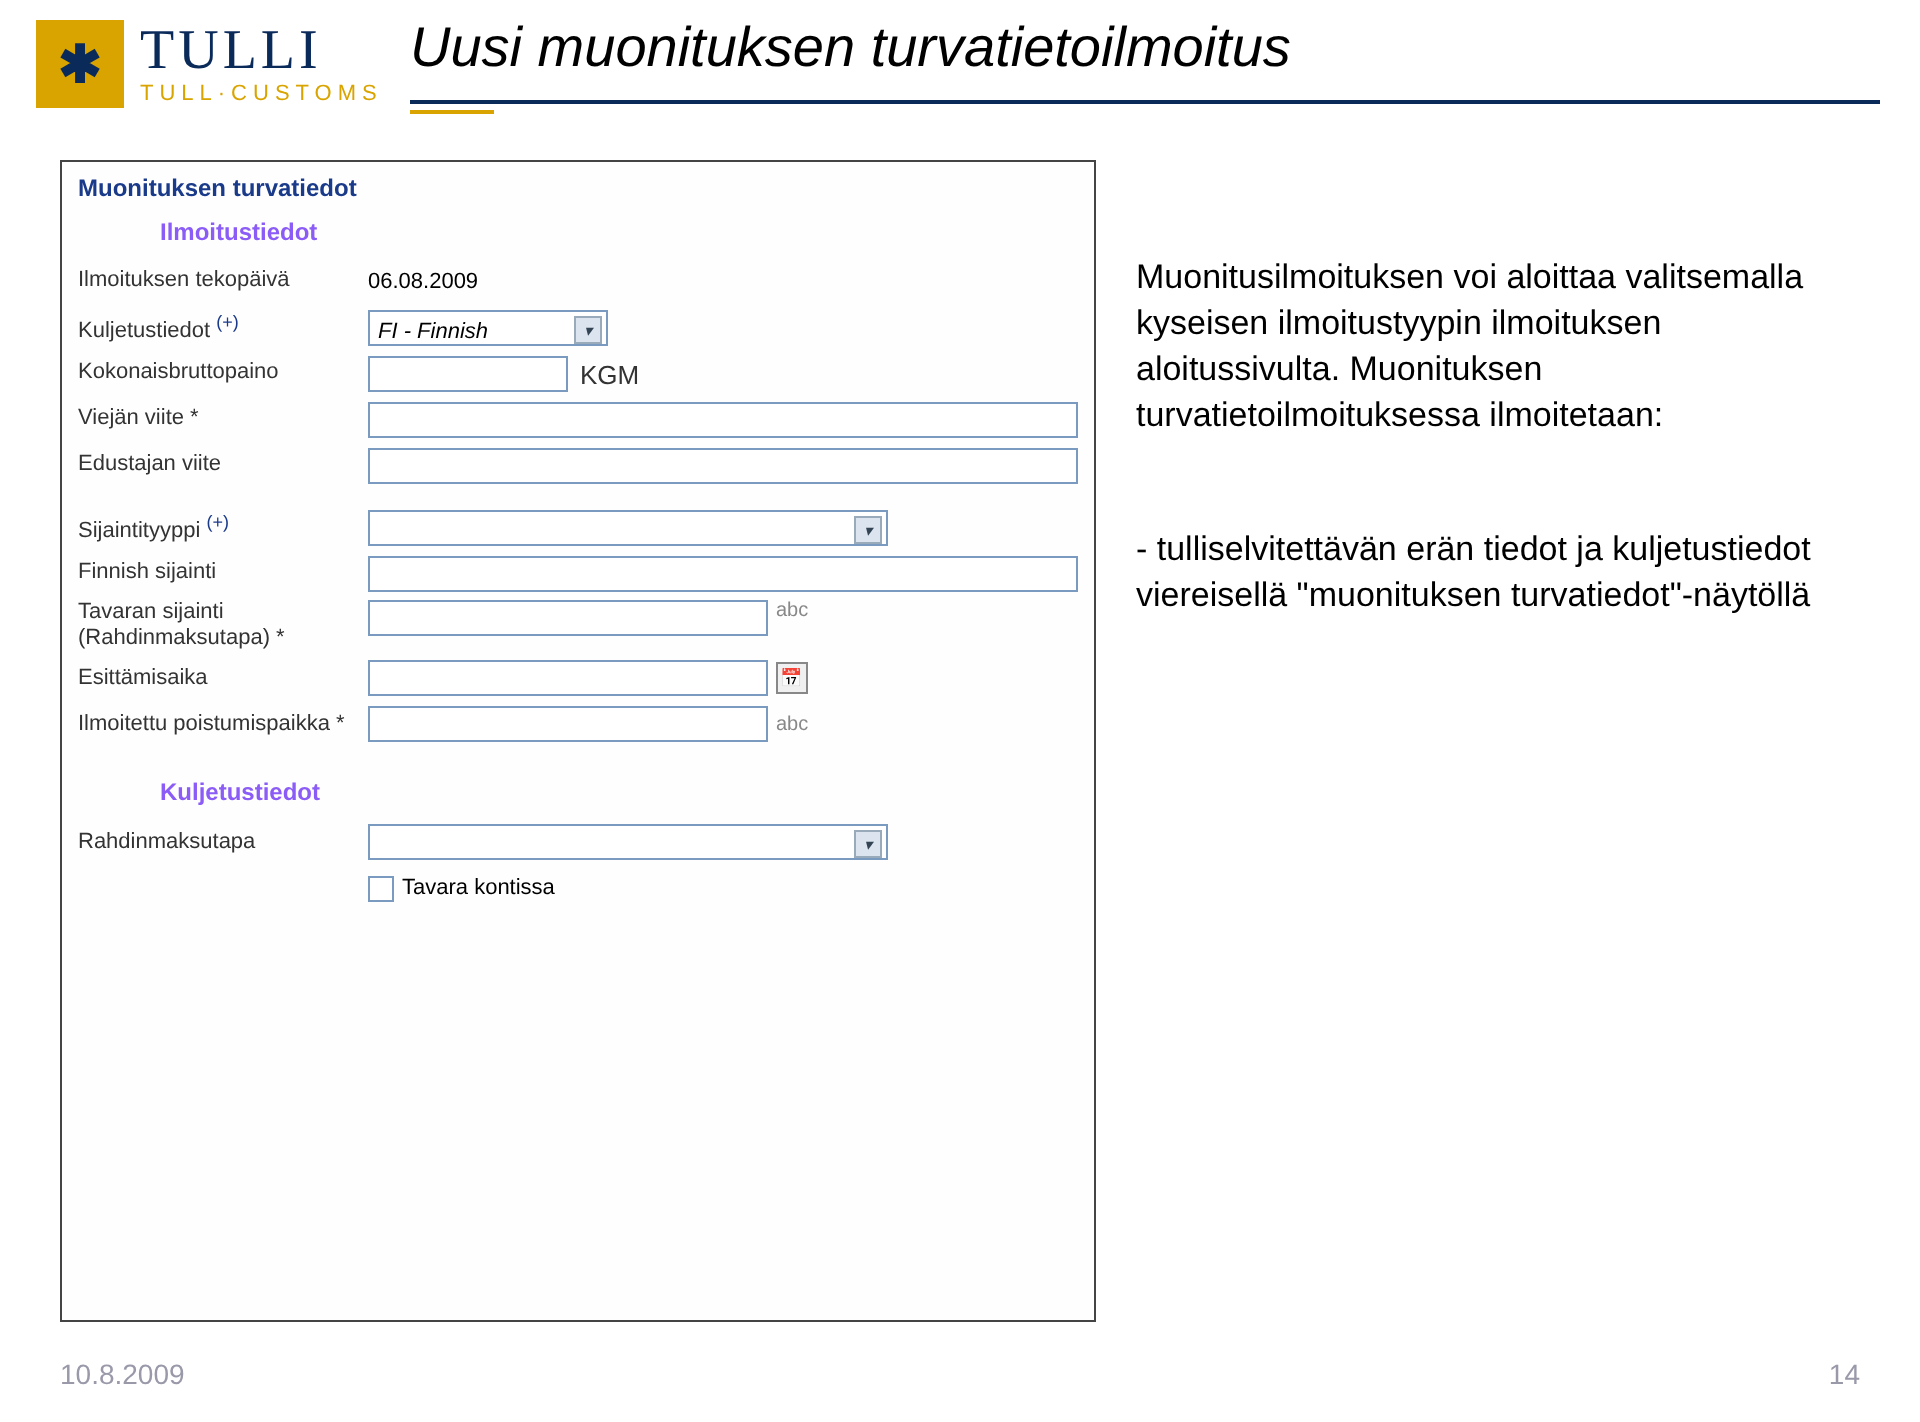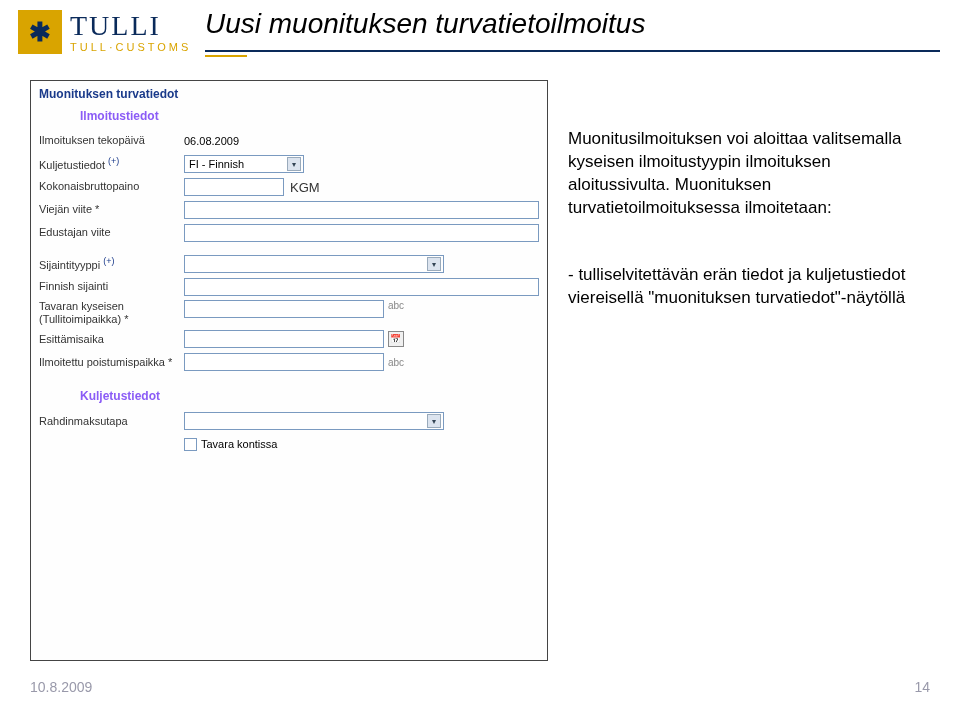--- a/index.html
+++ b/index.html
@@ -129,10 +129,11 @@
     height: 18px;
     background: #fff;
     display: flex;
-    align-items: center;
+    align-items: flex-end;
     justify-content: space-between;
     padding: 0 2px 0 4px;
     font-size: 11px;
+    font-style: italic;
   }
   .select-long { width: 260px; }
   .select-short { width: 120px; }

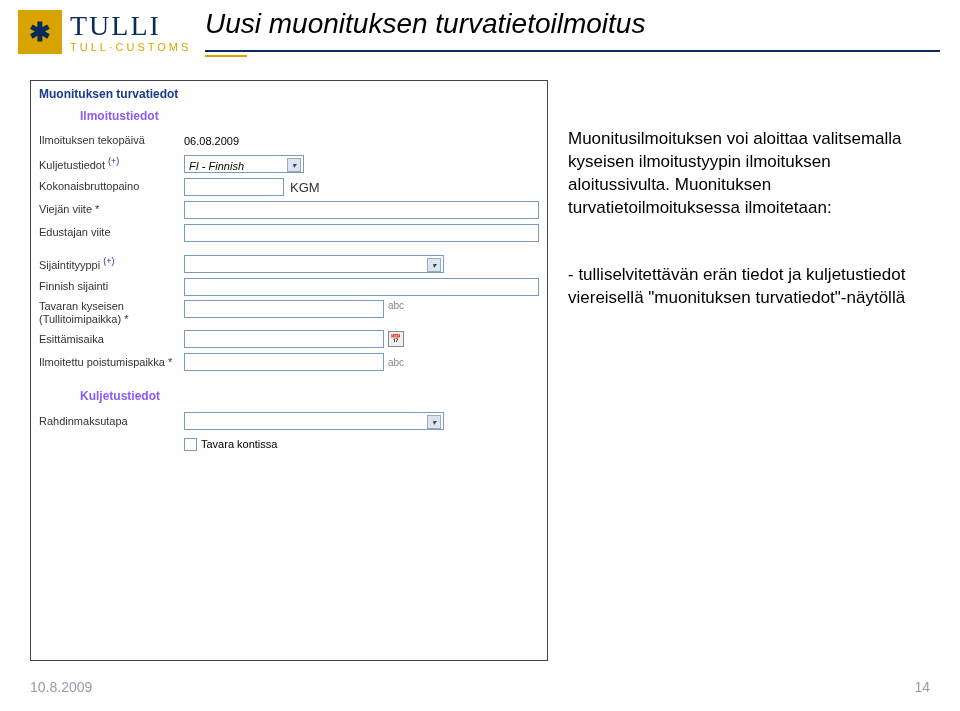--- a/index.html
+++ b/index.html
@@ -263,7 +263,7 @@
     </div>
 
     <div class="form-row" style="align-items:flex-start">
-      <div class="form-label">Tavaran kyseisen (Tullitoimipaikka) *</div>
+      <div class="form-label">Tavaran sijainti (Rahdinmaksutapa) *</div>
       <input class="form-input form-input-mid" style="">
       <span class="abc-hint">abc</span>
     </div>

